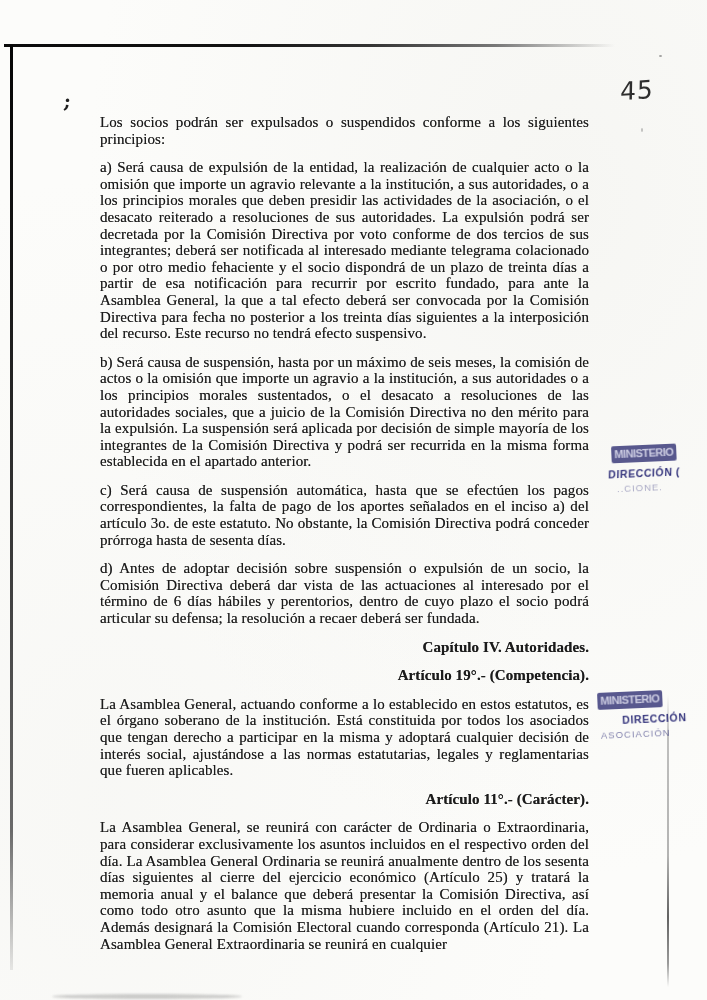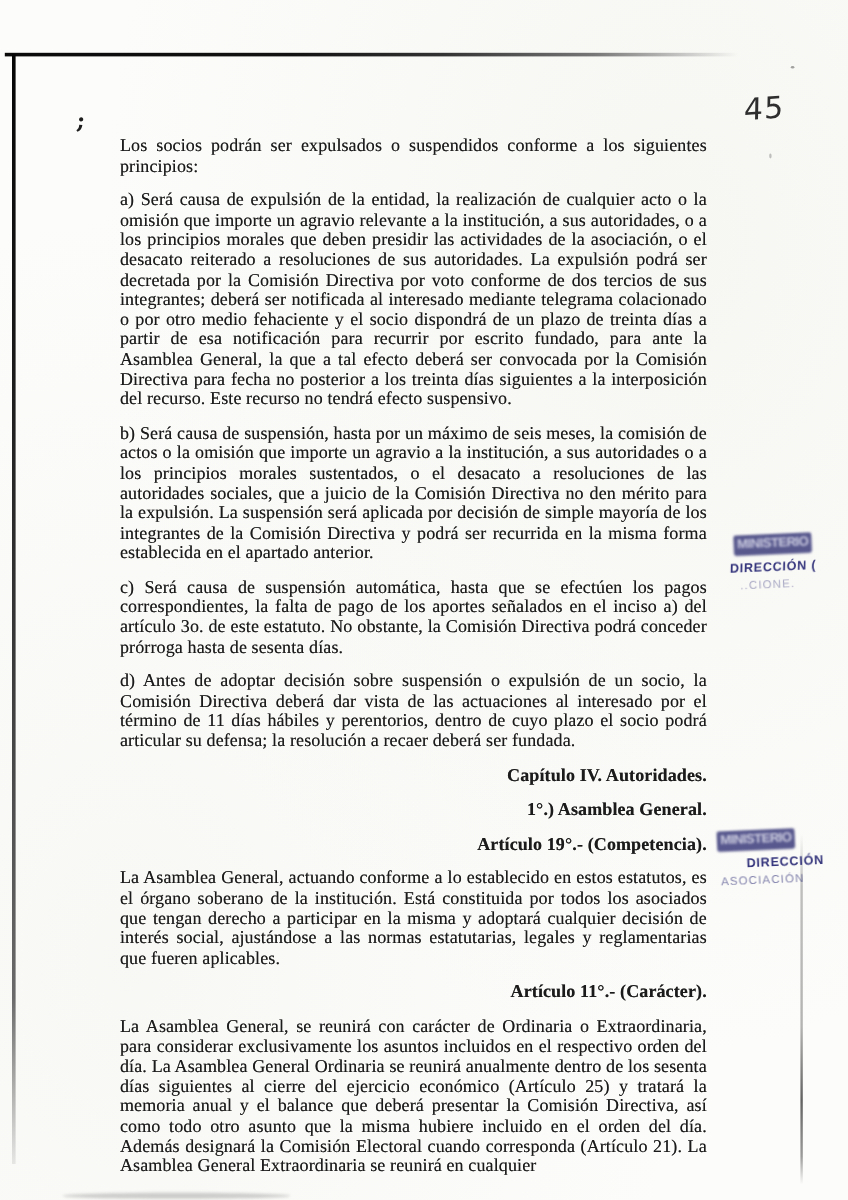--- a/index.html
+++ b/index.html
@@ -109,7 +109,7 @@
     <p>a) Será causa de expulsión de la entidad, la realización de cualquier acto o la omisión que importe un agravio relevante a la institución, a sus autoridades, o a los principios morales que deben presidir las actividades de la asociación, o el desacato reiterado a resoluciones de sus autoridades. La expulsión podrá ser decretada por la Comisión Directiva por voto conforme de dos tercios de sus integrantes; deberá ser notificada al interesado mediante telegrama colacionado o por otro medio fehaciente y el socio dispondrá de un plazo de treinta días a partir de esa notificación para recurrir por escrito fundado, para ante la Asamblea General, la que a tal efecto deberá ser convocada por la Comisión Directiva para fecha no posterior a los treinta días siguientes a la interposición del recurso. Este recurso no tendrá efecto suspensivo.</p>
     <p>b) Será causa de suspensión, hasta por un máximo de seis meses, la comisión de actos o la omisión que importe un agravio a la institución, a sus autoridades o a los principios morales sustentados, o el desacato a resoluciones de las autoridades sociales, que a juicio de la Comisión Directiva no den mérito para la expulsión. La suspensión será aplicada por decisión de simple mayoría de los integrantes de la Comisión Directiva y podrá ser recurrida en la misma forma establecida en el apartado anterior.</p>
     <p>c) Será causa de suspensión automática, hasta que se efectúen los pagos correspondientes, la falta de pago de los aportes señalados en el inciso a) del artículo 3o. de este estatuto. No obstante, la Comisión Directiva podrá conceder prórroga hasta de sesenta días.</p>
-    <p>d) Antes de adoptar decisión sobre suspensión o expulsión de un socio, la Comisión Directiva deberá dar vista de las actuaciones al interesado por el término de 11 días hábiles y perentorios, dentro de cuyo plazo el socio podrá articular su defensa; la resolución a recaer deberá ser fundada.</p>
+    <p>d) Antes de adoptar decisión sobre suspensión o expulsión de un socio, la Comisión Directiva deberá dar vista de las actuaciones al interesado por el término de 6 días hábiles y perentorios, dentro de cuyo plazo el socio podrá articular su defensa; la resolución a recaer deberá ser fundada.</p>
     <p class="hd">Capítulo IV. Autoridades.</p>
     <p class="hd">1°.) Asamblea General.</p>
     <p class="hd">Artículo 19°.- (Competencia).</p>

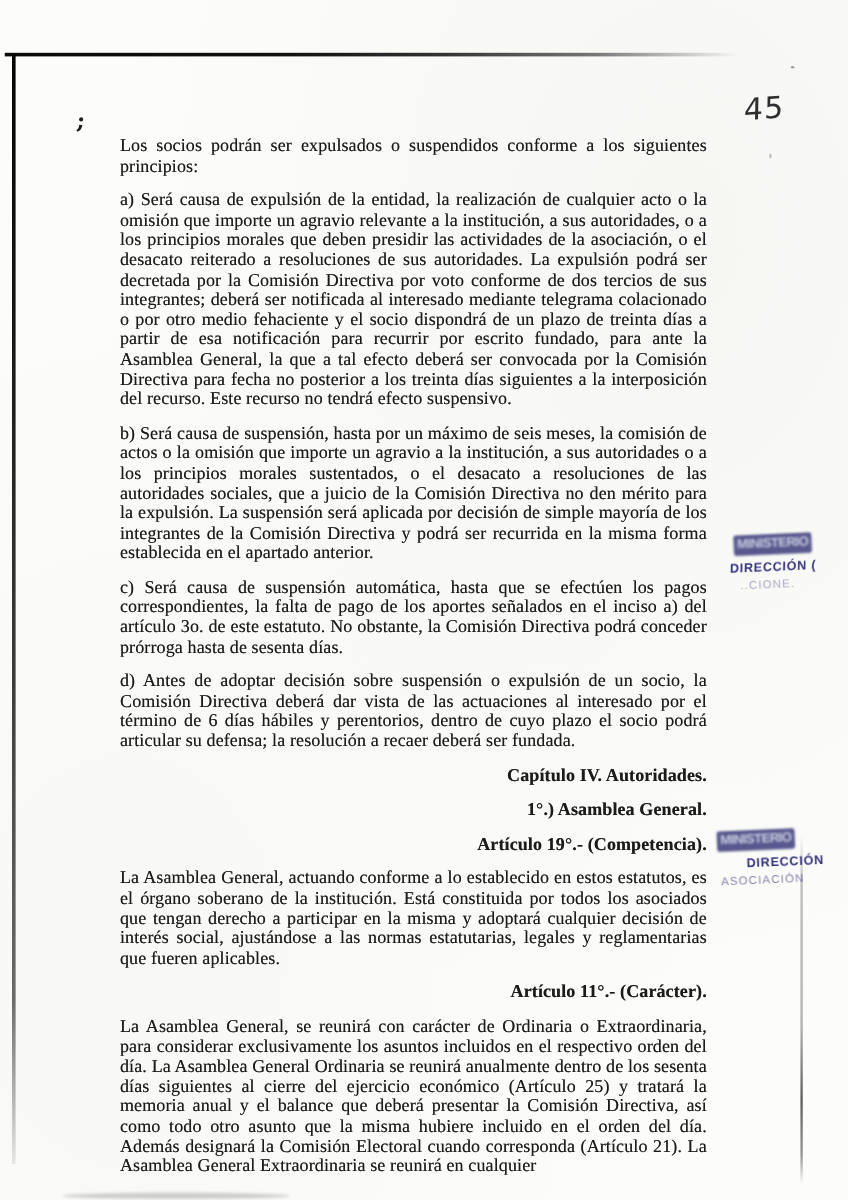--- a/index.html
+++ b/index.html
@@ -111,7 +111,6 @@
     <p>c) Será causa de suspensión automática, hasta que se efectúen los pagos correspondientes, la falta de pago de los aportes señalados en el inciso a) del artículo 3o. de este estatuto. No obstante, la Comisión Directiva podrá conceder prórroga hasta de sesenta días.</p>
     <p>d) Antes de adoptar decisión sobre suspensión o expulsión de un socio, la Comisión Directiva deberá dar vista de las actuaciones al interesado por el término de 6 días hábiles y perentorios, dentro de cuyo plazo el socio podrá articular su defensa; la resolución a recaer deberá ser fundada.</p>
     <p class="hd">Capítulo IV. Autoridades.</p>
-    <p class="hd">1°.) Asamblea General.</p>
     <p class="hd">Artículo 19°.- (Competencia).</p>
     <p>La Asamblea General, actuando conforme a lo establecido en estos estatutos, es el órgano soberano de la institución. Está constituida por todos los asociados que tengan derecho a participar en la misma y adoptará cualquier decisión de interés social, ajustándose a las normas estatutarias, legales y reglamentarias que fueren aplicables.</p>
     <p class="hd pre11">Artículo 11°.- (Carácter).</p>

